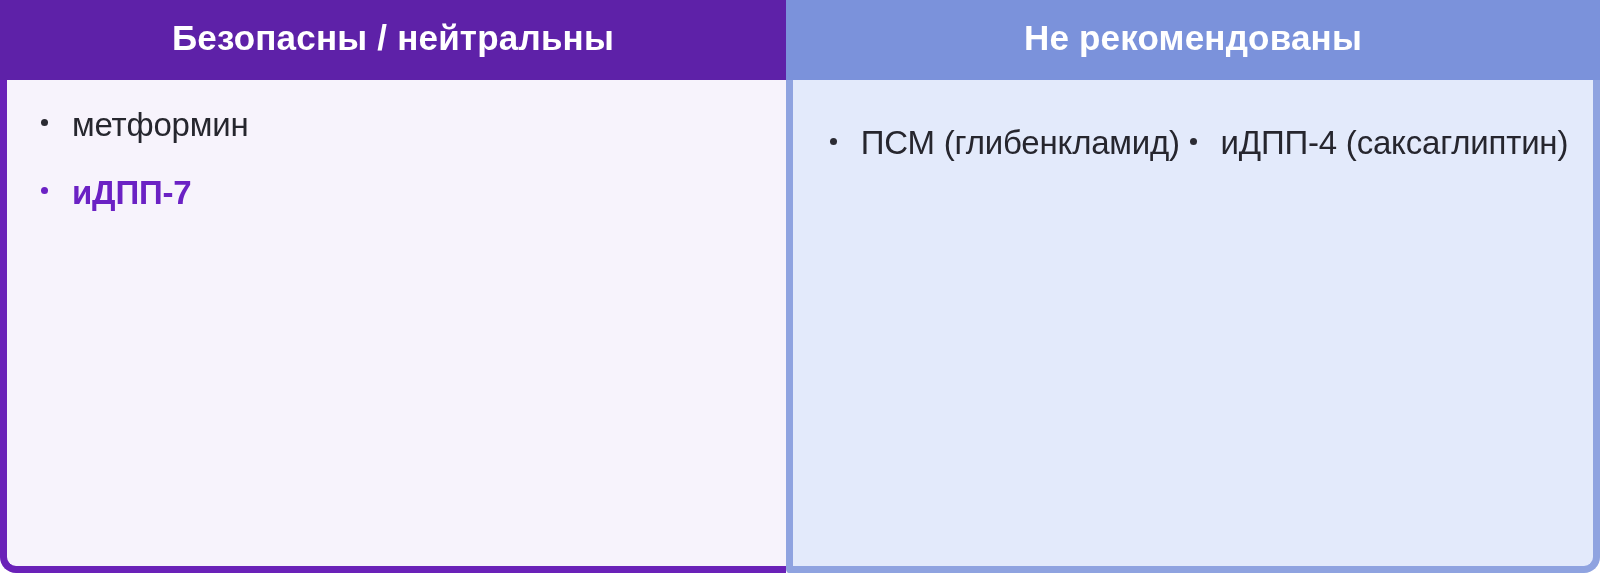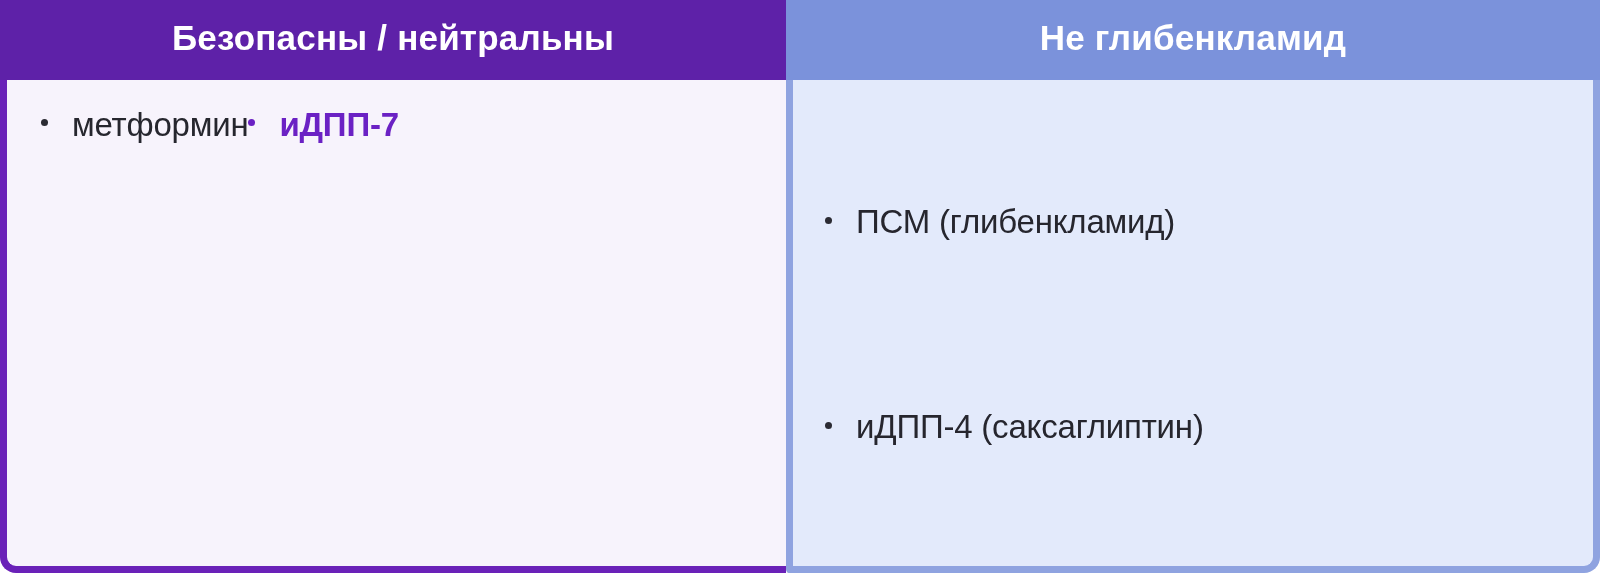--- a/index.html
+++ b/index.html
@@ -182,7 +182,7 @@
   </section>
 
   <section class="col col-nr">
-    <header class="col-head">Не глибенкламид</header>
+    <header class="col-head">Не рекомендованы</header>
     <div class="col-body">
       <ul class="list">
         <li class="item">

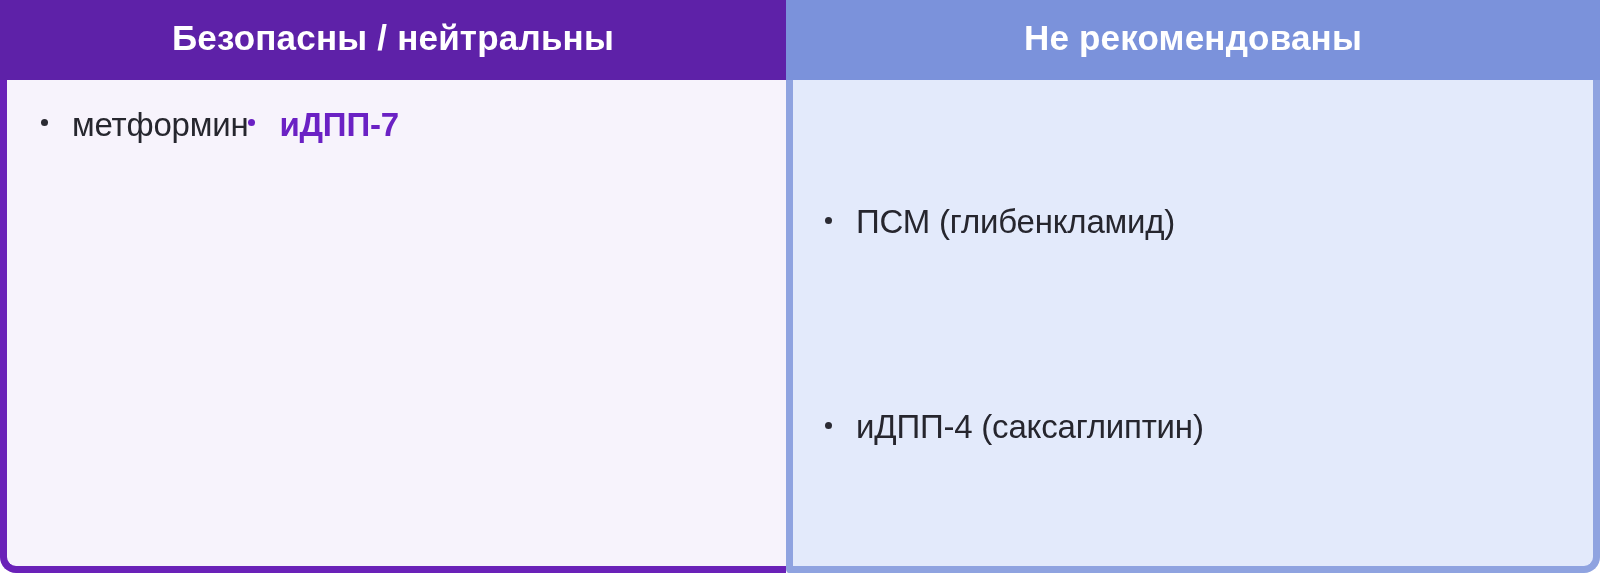--- a/index.html
+++ b/index.html
@@ -92,7 +92,7 @@
   }
   .col-safe .list {
     display: flex;
-    flex-direction: row;
+    flex-direction: column;
     justify-content: flex-start;
   }
   .col-safe .item {

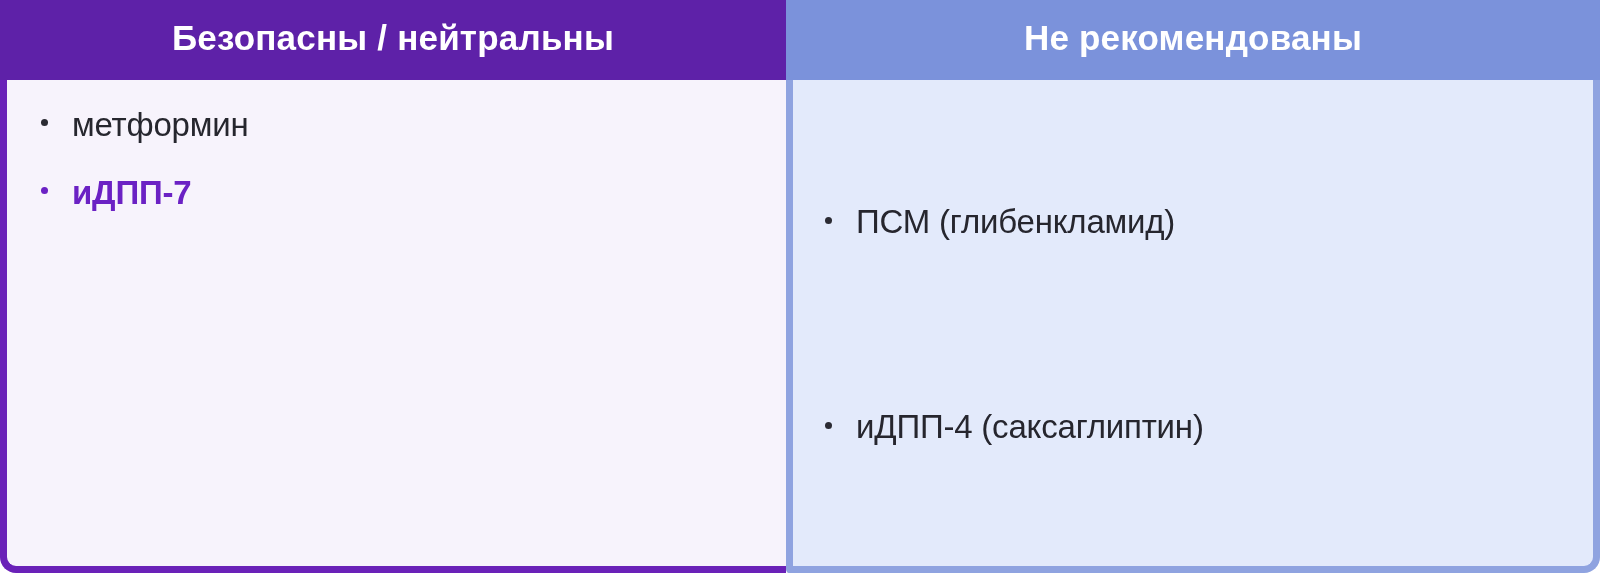--- a/index.html
+++ b/index.html
@@ -143,7 +143,7 @@
   }
   .col-nr .list {
     display: flex;
-    flex-direction: column;
+    flex-direction: row;
     justify-content: space-around;
   }
   .col-nr .bullet {

